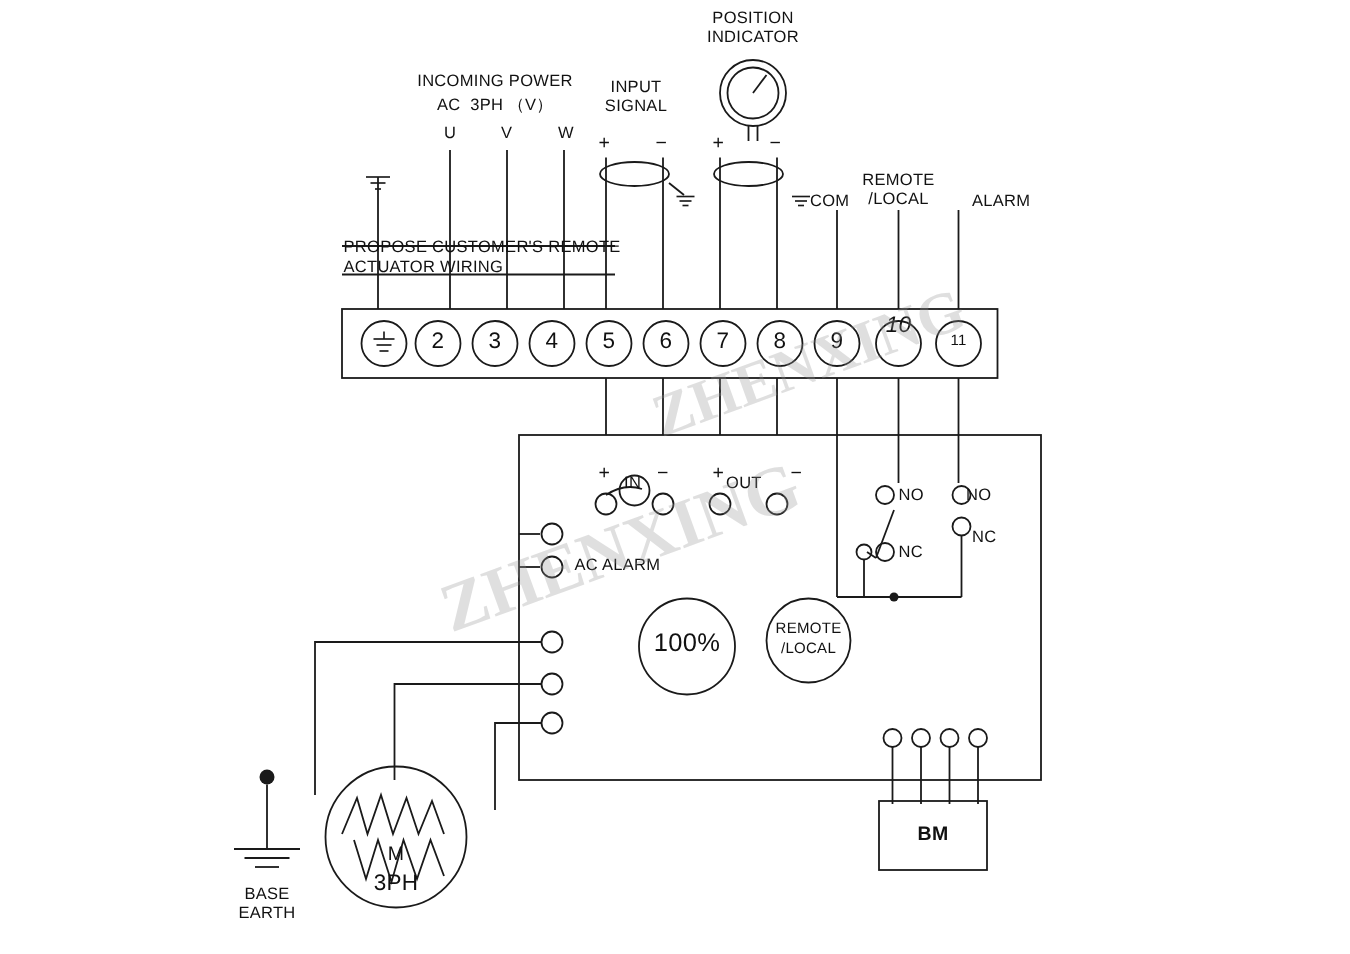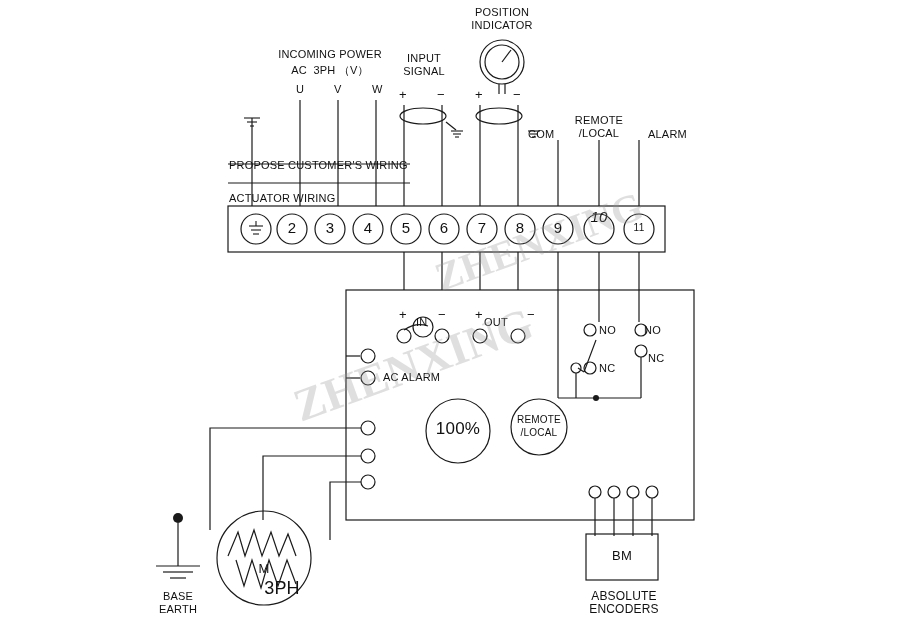--- a/index.html
+++ b/index.html
@@ -172,7 +172,7 @@
   <div class="lbl" style="left:475px;top:88px;font-size:13px;">+</div>
   <div class="lbl" style="left:513px;top:88px;font-size:13px;">−</div>
 
-  <div class="lbl" style="left:528px;top:128px;">COM</div>
+  <div class="lbl" style="left:540px;top:128px;">COM</div>
   <div class="lbl c" style="left:569px;top:114px;width:60px;">REMOTE
 /LOCAL</div>
   <div class="lbl" style="left:648px;top:128px;">ALARM</div>

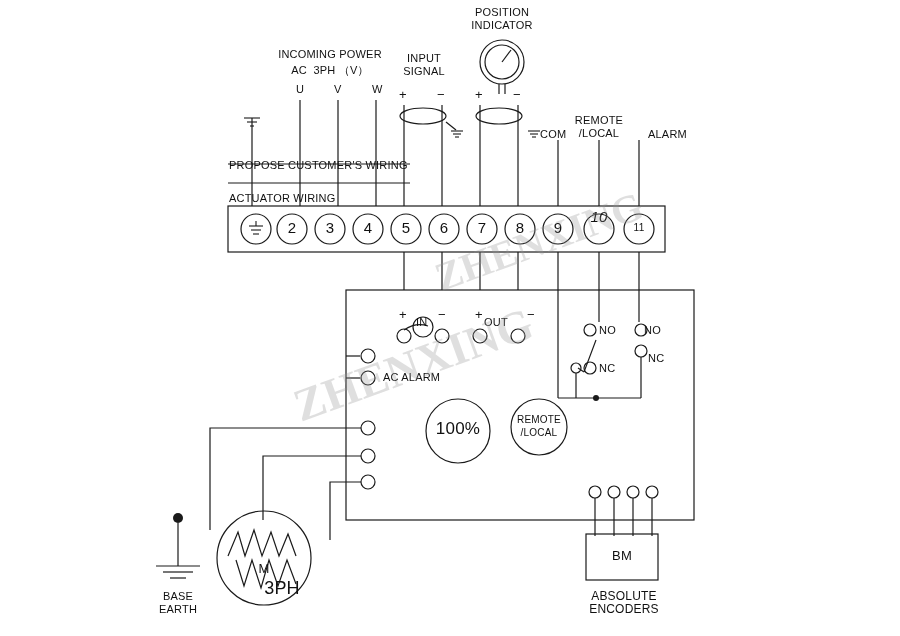--- a/index.html
+++ b/index.html
@@ -177,7 +177,7 @@
 /LOCAL</div>
   <div class="lbl" style="left:648px;top:128px;">ALARM</div>
 
-  <div class="lbl" style="left:229px;top:159px;">PROPOSE CUSTOMER'S WIRING</div>
+  <div class="lbl" style="left:229px;top:159px;">PROPOSE CUSTOMER'S REMOTE</div>
   <div class="lbl" style="left:229px;top:192px;">ACTUATOR WIRING</div>
 
   <div class="lbl c" style="left:277px;top:221px;width:30px;font-size:15px;">2</div>

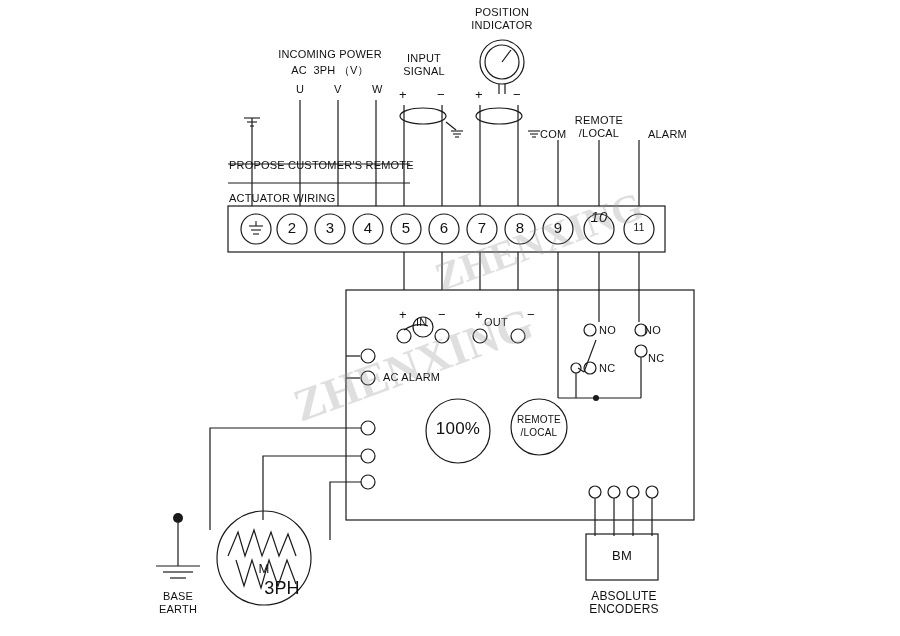--- a/index.html
+++ b/index.html
@@ -178,7 +178,7 @@
   <div class="lbl" style="left:648px;top:128px;">ALARM</div>
 
   <div class="lbl" style="left:229px;top:159px;">PROPOSE CUSTOMER'S REMOTE</div>
-  <div class="lbl" style="left:229px;top:192px;">ACTUATOR WIRING</div>
+  <div class="lbl" style="left:229px;top:172px;">ACTUATOR WIRING</div>
 
   <div class="lbl c" style="left:277px;top:221px;width:30px;font-size:15px;">2</div>
   <div class="lbl c" style="left:315px;top:221px;width:30px;font-size:15px;">3</div>

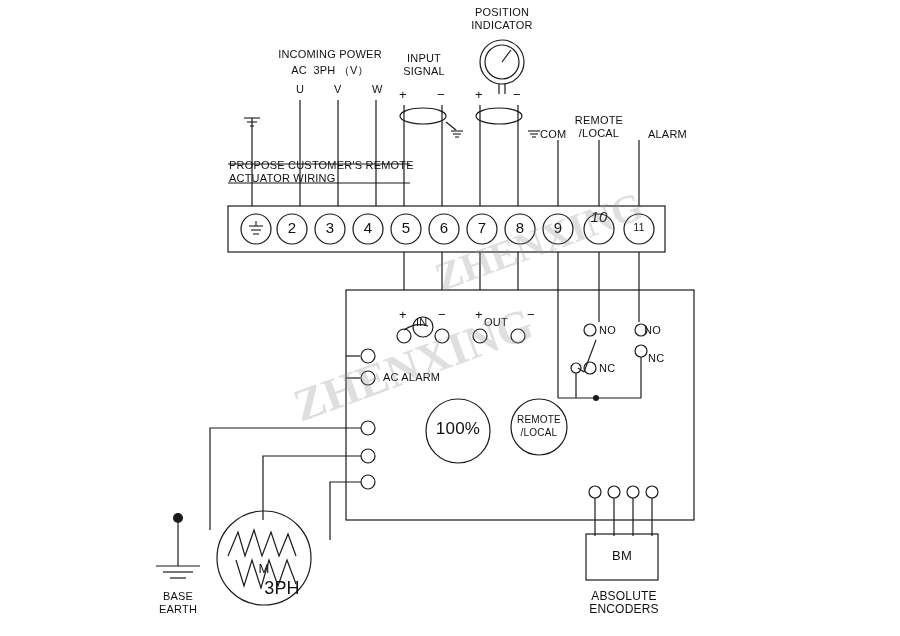--- a/index.html
+++ b/index.html
@@ -215,7 +215,7 @@
   <div class="lbl c" style="left:146px;top:590px;width:64px;font-size:11px;">BASE
 EARTH</div>
 
-  <div class="lbl c" style="left:592px;top:549px;width:60px;font-size:13px;">BM</div>
+  <div class="lbl c" style="left:592px;top:549px;width:60px;font-size:13px;font-weight:bold;">BM</div>
   <div class="lbl c" style="left:578px;top:590px;width:92px;font-size:12px;">ABSOLUTE
 ENCODERS</div>
 

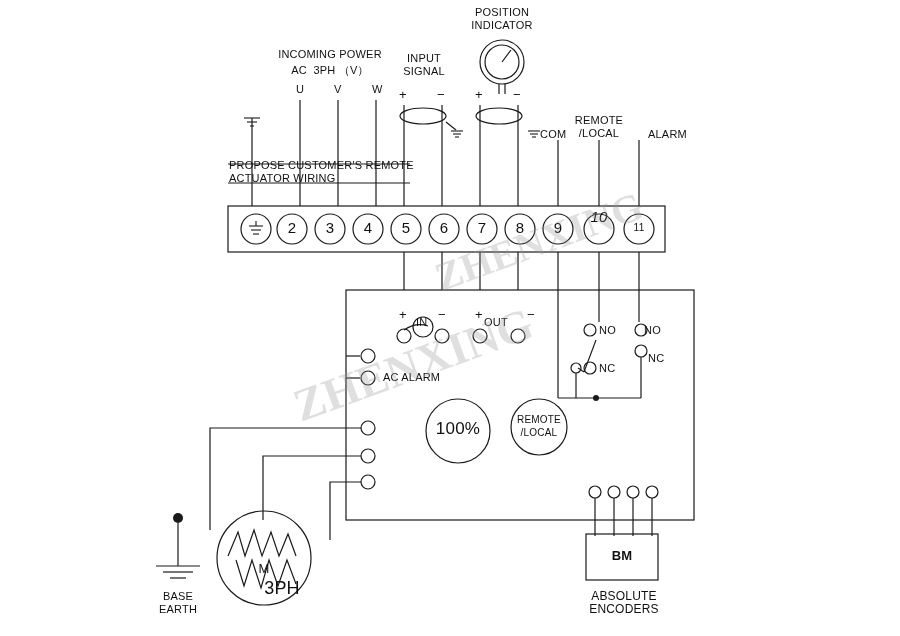--- a/index.html
+++ b/index.html
@@ -210,7 +210,7 @@
 /LOCAL</div>
 
   <div class="lbl c" style="left:249px;top:562px;width:30px;font-size:13px;">M</div>
-  <div class="lbl c" style="left:262px;top:582px;width:40px;font-size:18px;">3PH</div>
+  <div class="lbl c" style="left:244px;top:582px;width:40px;font-size:15px;">3PH</div>
 
   <div class="lbl c" style="left:146px;top:590px;width:64px;font-size:11px;">BASE
 EARTH</div>

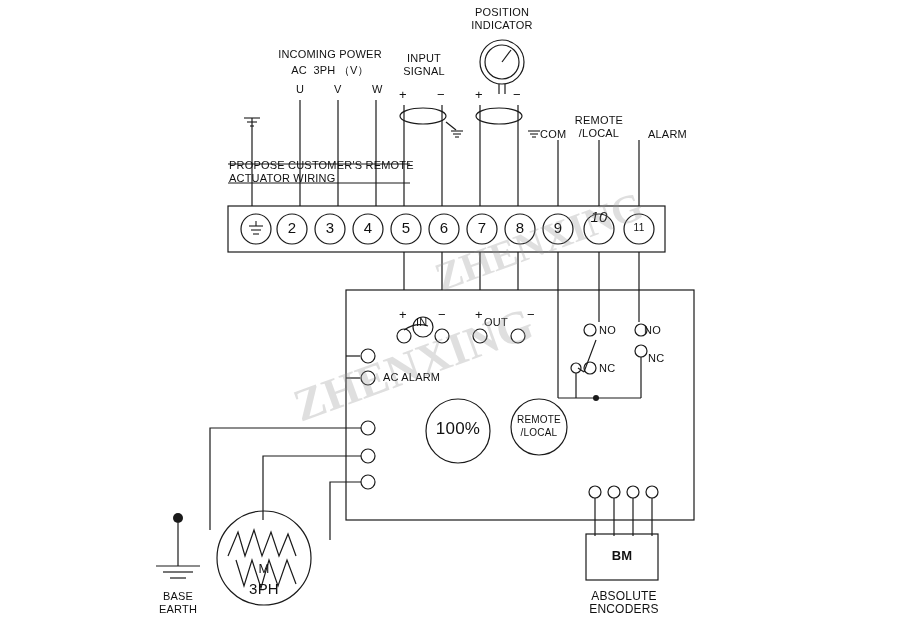--- a/index.html
+++ b/index.html
@@ -216,8 +216,6 @@
 EARTH</div>
 
   <div class="lbl c" style="left:592px;top:549px;width:60px;font-size:13px;font-weight:bold;">BM</div>
-  <div class="lbl c" style="left:578px;top:590px;width:92px;font-size:12px;">ABSOLUTE
-ENCODERS</div>
 
   <div class="wm" style="left:288px;top:338px;">ZHENXING</div>
   <div class="wm" style="left:430px;top:218px;font-size:40px;">ZHENXING</div>

